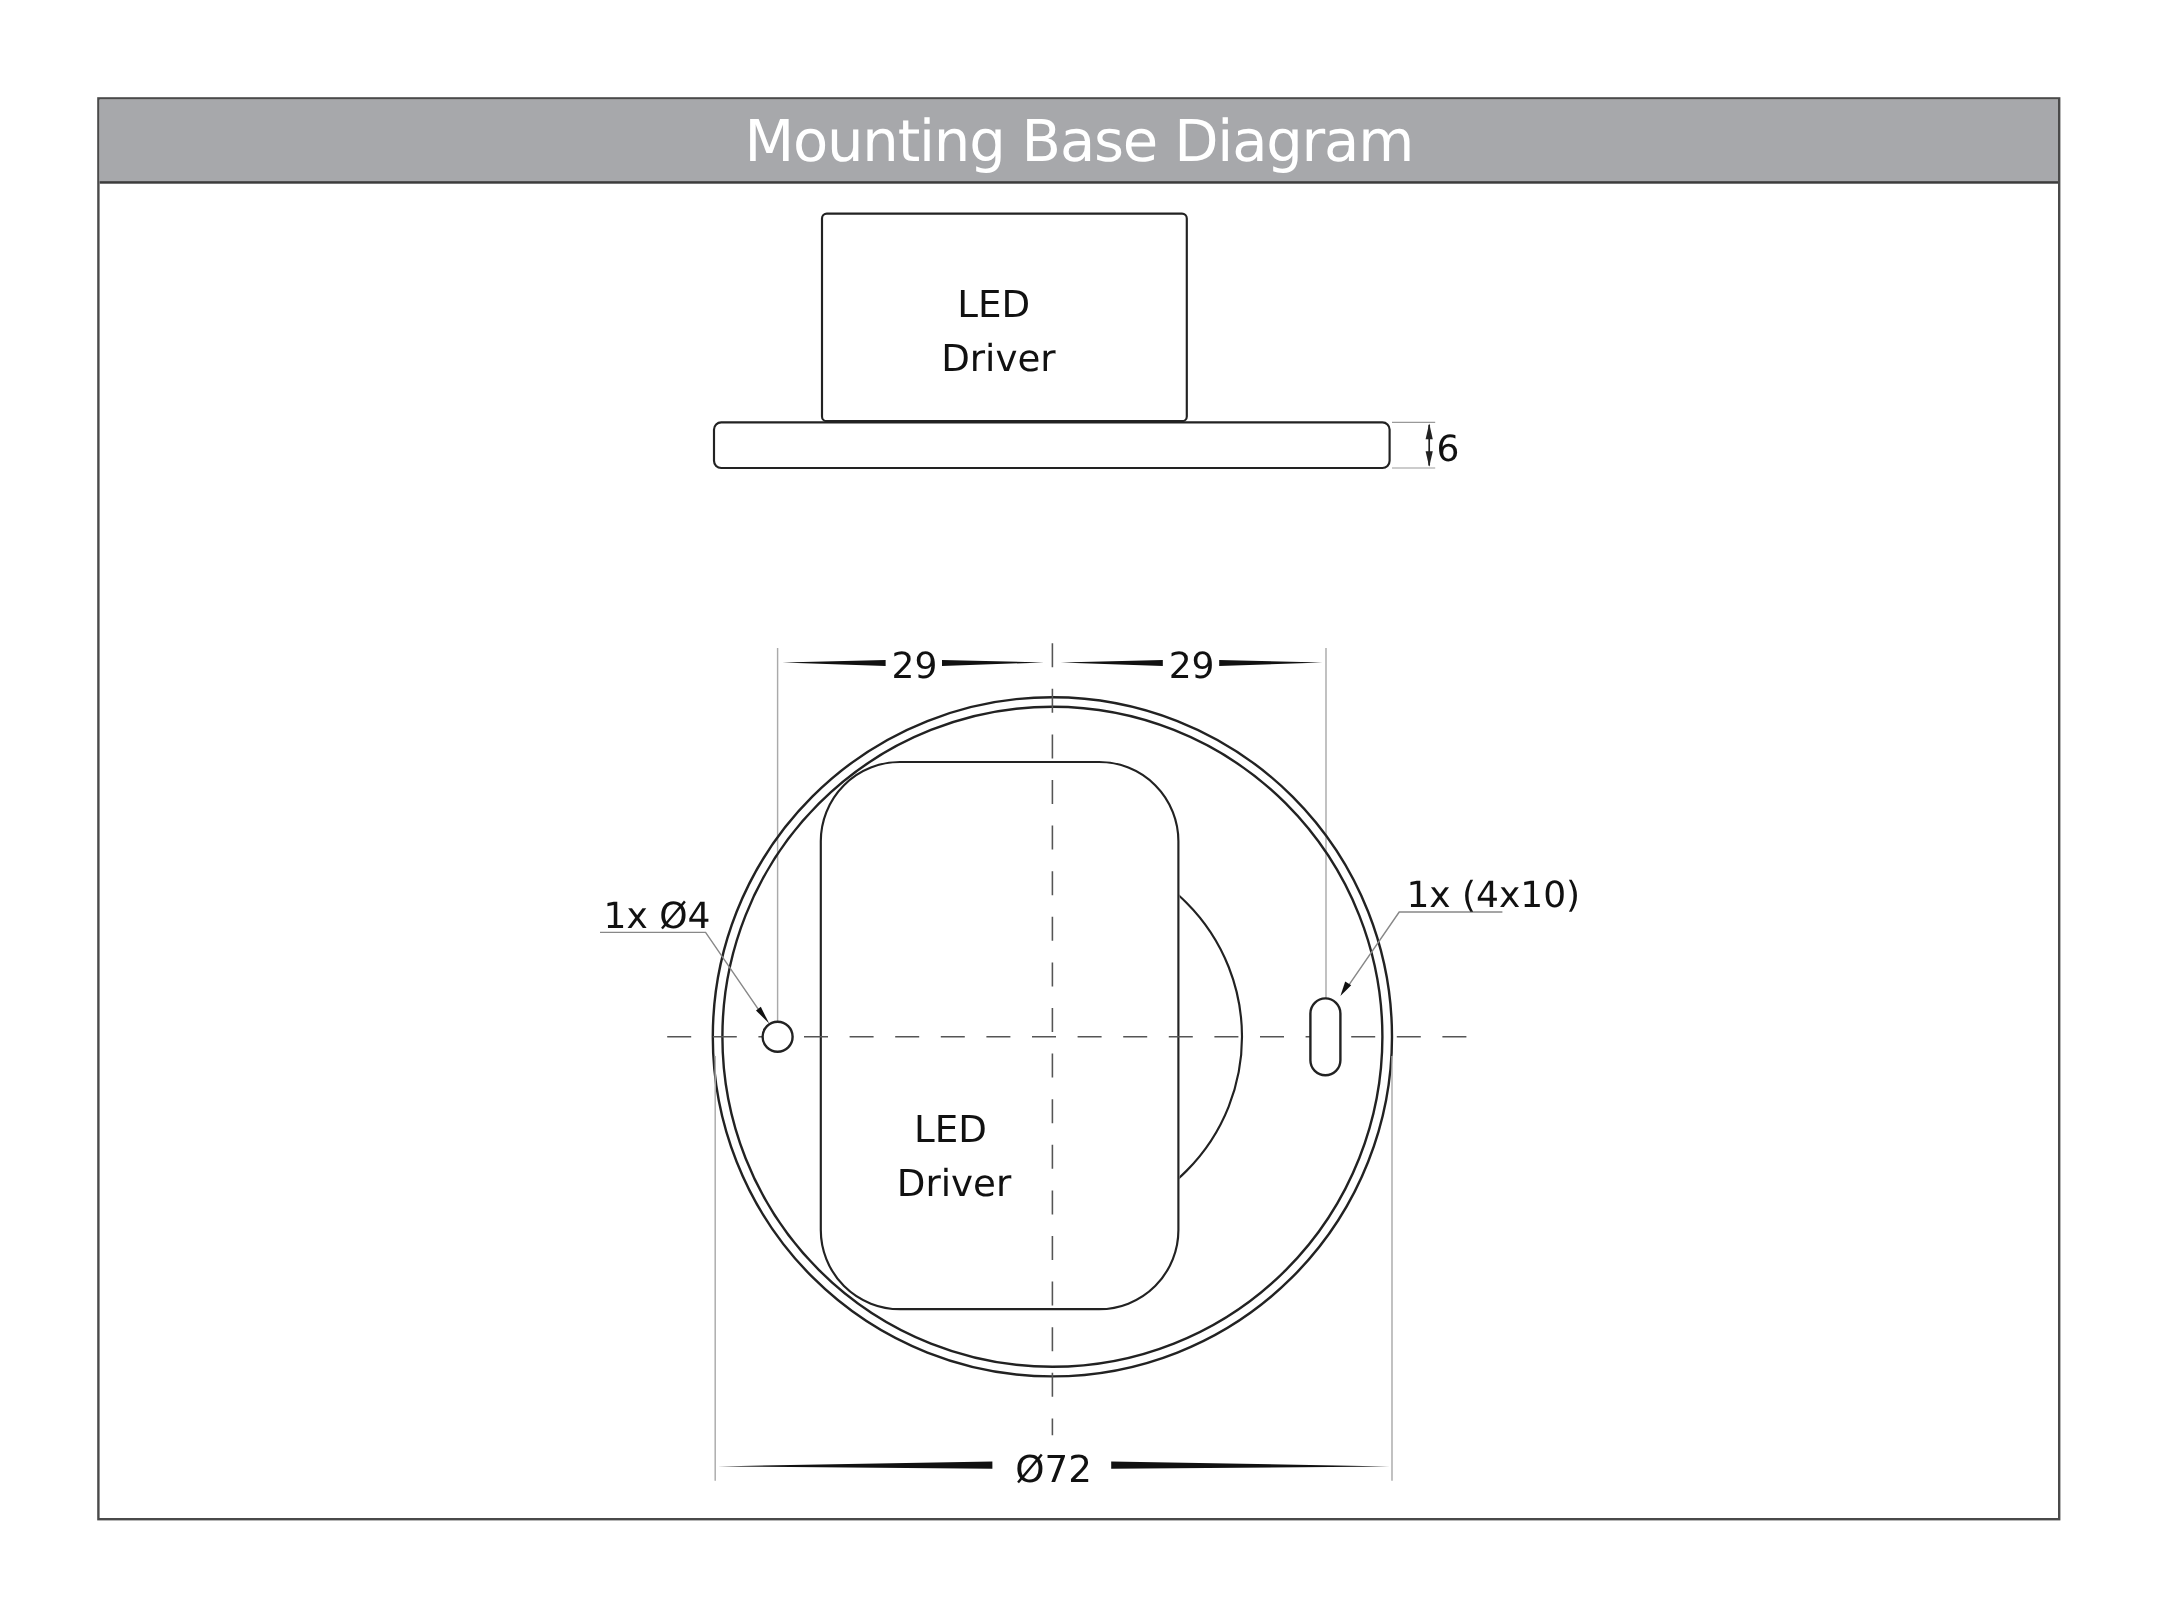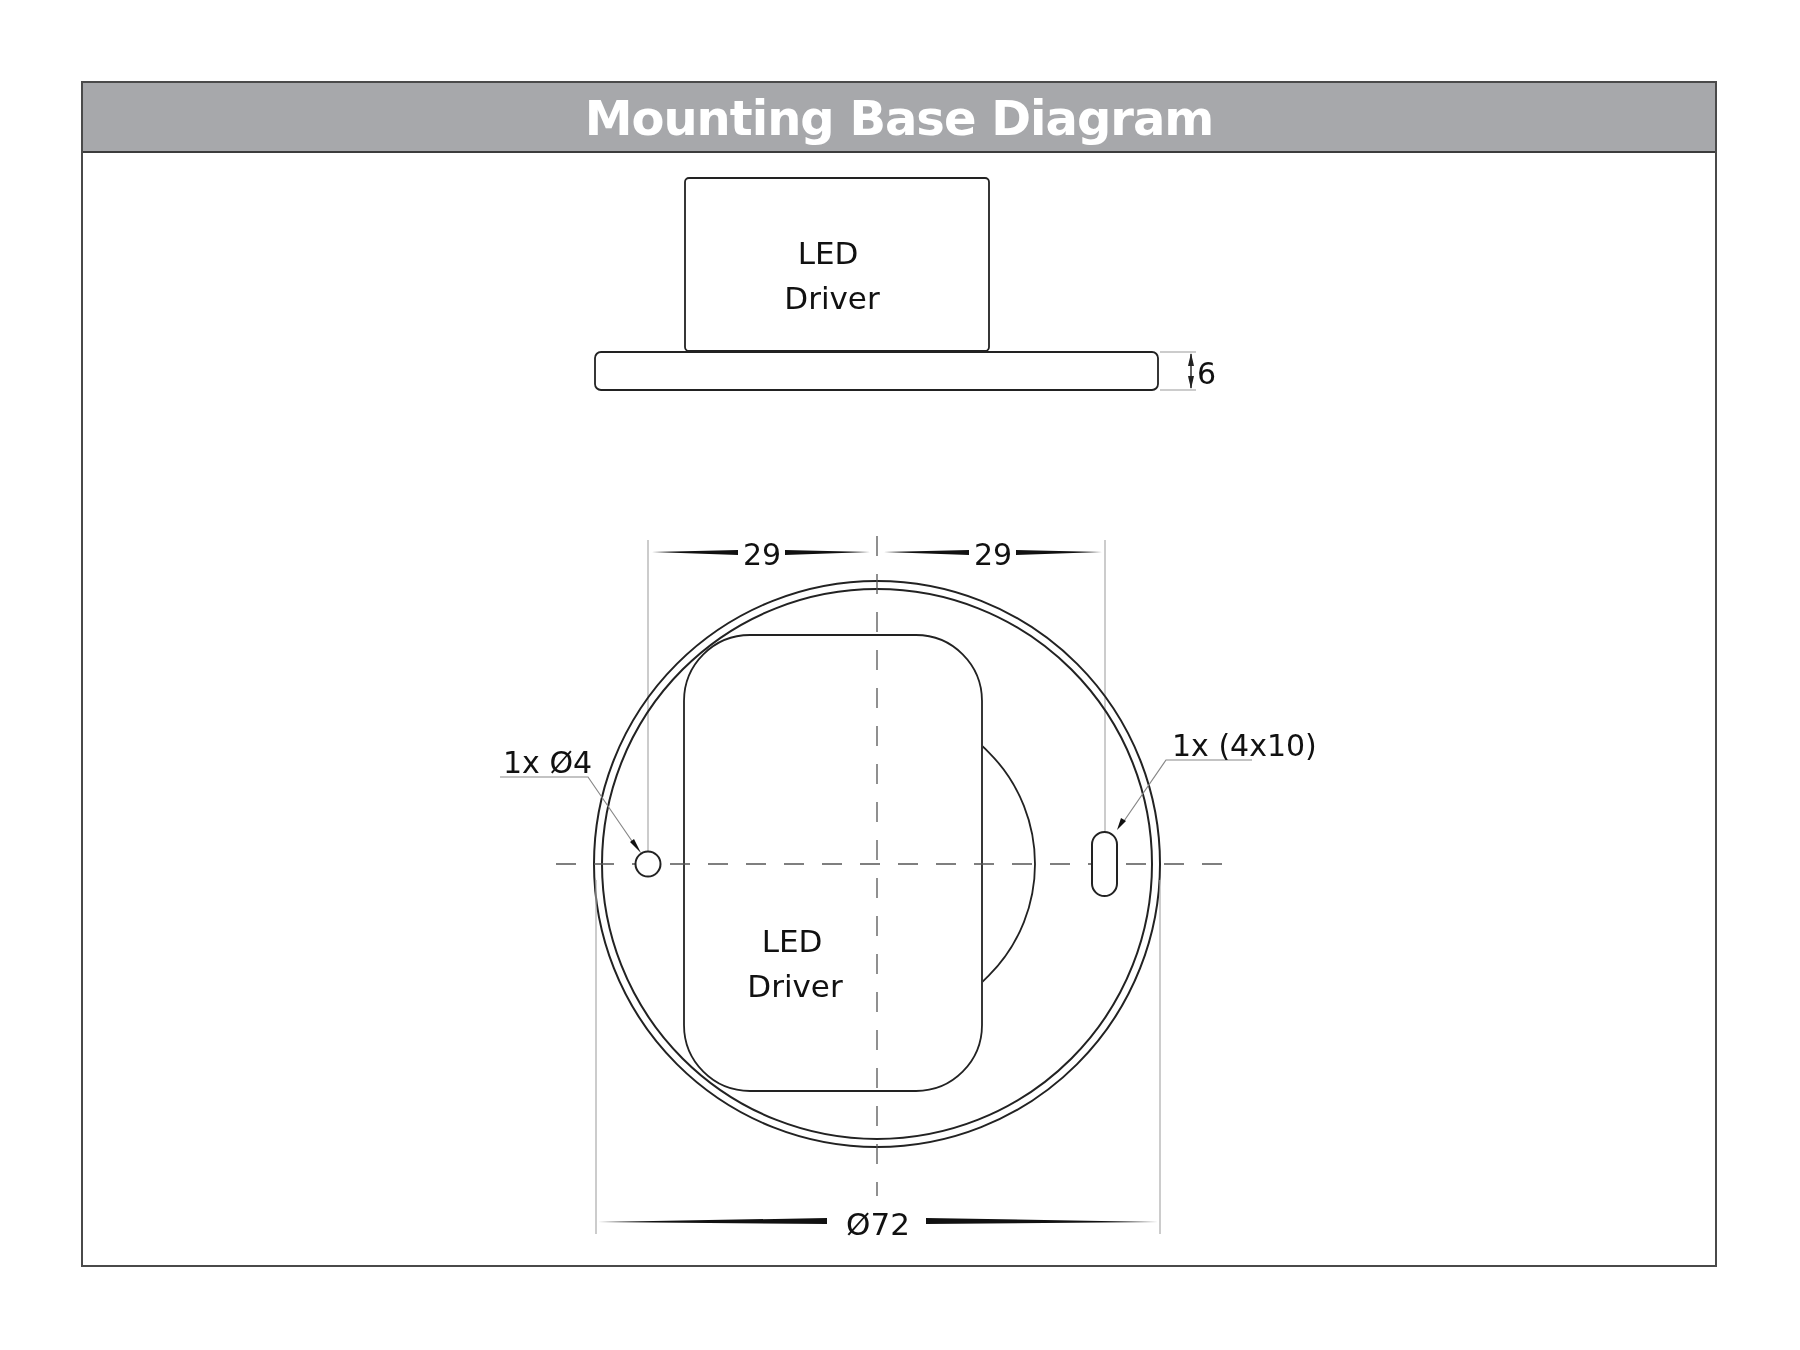--- a/index.html
+++ b/index.html
@@ -7,7 +7,7 @@
   #stage { position: absolute; left: 0; top: 0; width: 1800px; height: 1350px; }
   .frame { position: absolute; left: 81px; top: 81px; width: 1636px; height: 1186px; border: 2px solid #4a4a4a; box-sizing: border-box; }
   .header { position: absolute; left: 0; top: 0; right: 0; height: 68px; background: #a7a8ab; border-bottom: 2px solid #3c3c3c; display: flex; align-items: center; justify-content: center; }
-  .header-title { color: #ffffff; font-family: "DejaVu Sans", sans-serif; font-weight: bold; font-size: 48px; letter-spacing: -1px; line-height: 1; margin-top: 2px; }
+  .header-title { color: #ffffff; font-family: "DejaVu Sans", sans-serif; font-weight: normal; font-size: 48px; letter-spacing: -1px; line-height: 1; margin-top: 2px; }
   svg text { font-family: "DejaVu Sans", sans-serif; fill: #111111; }
 </style>
 </head>

